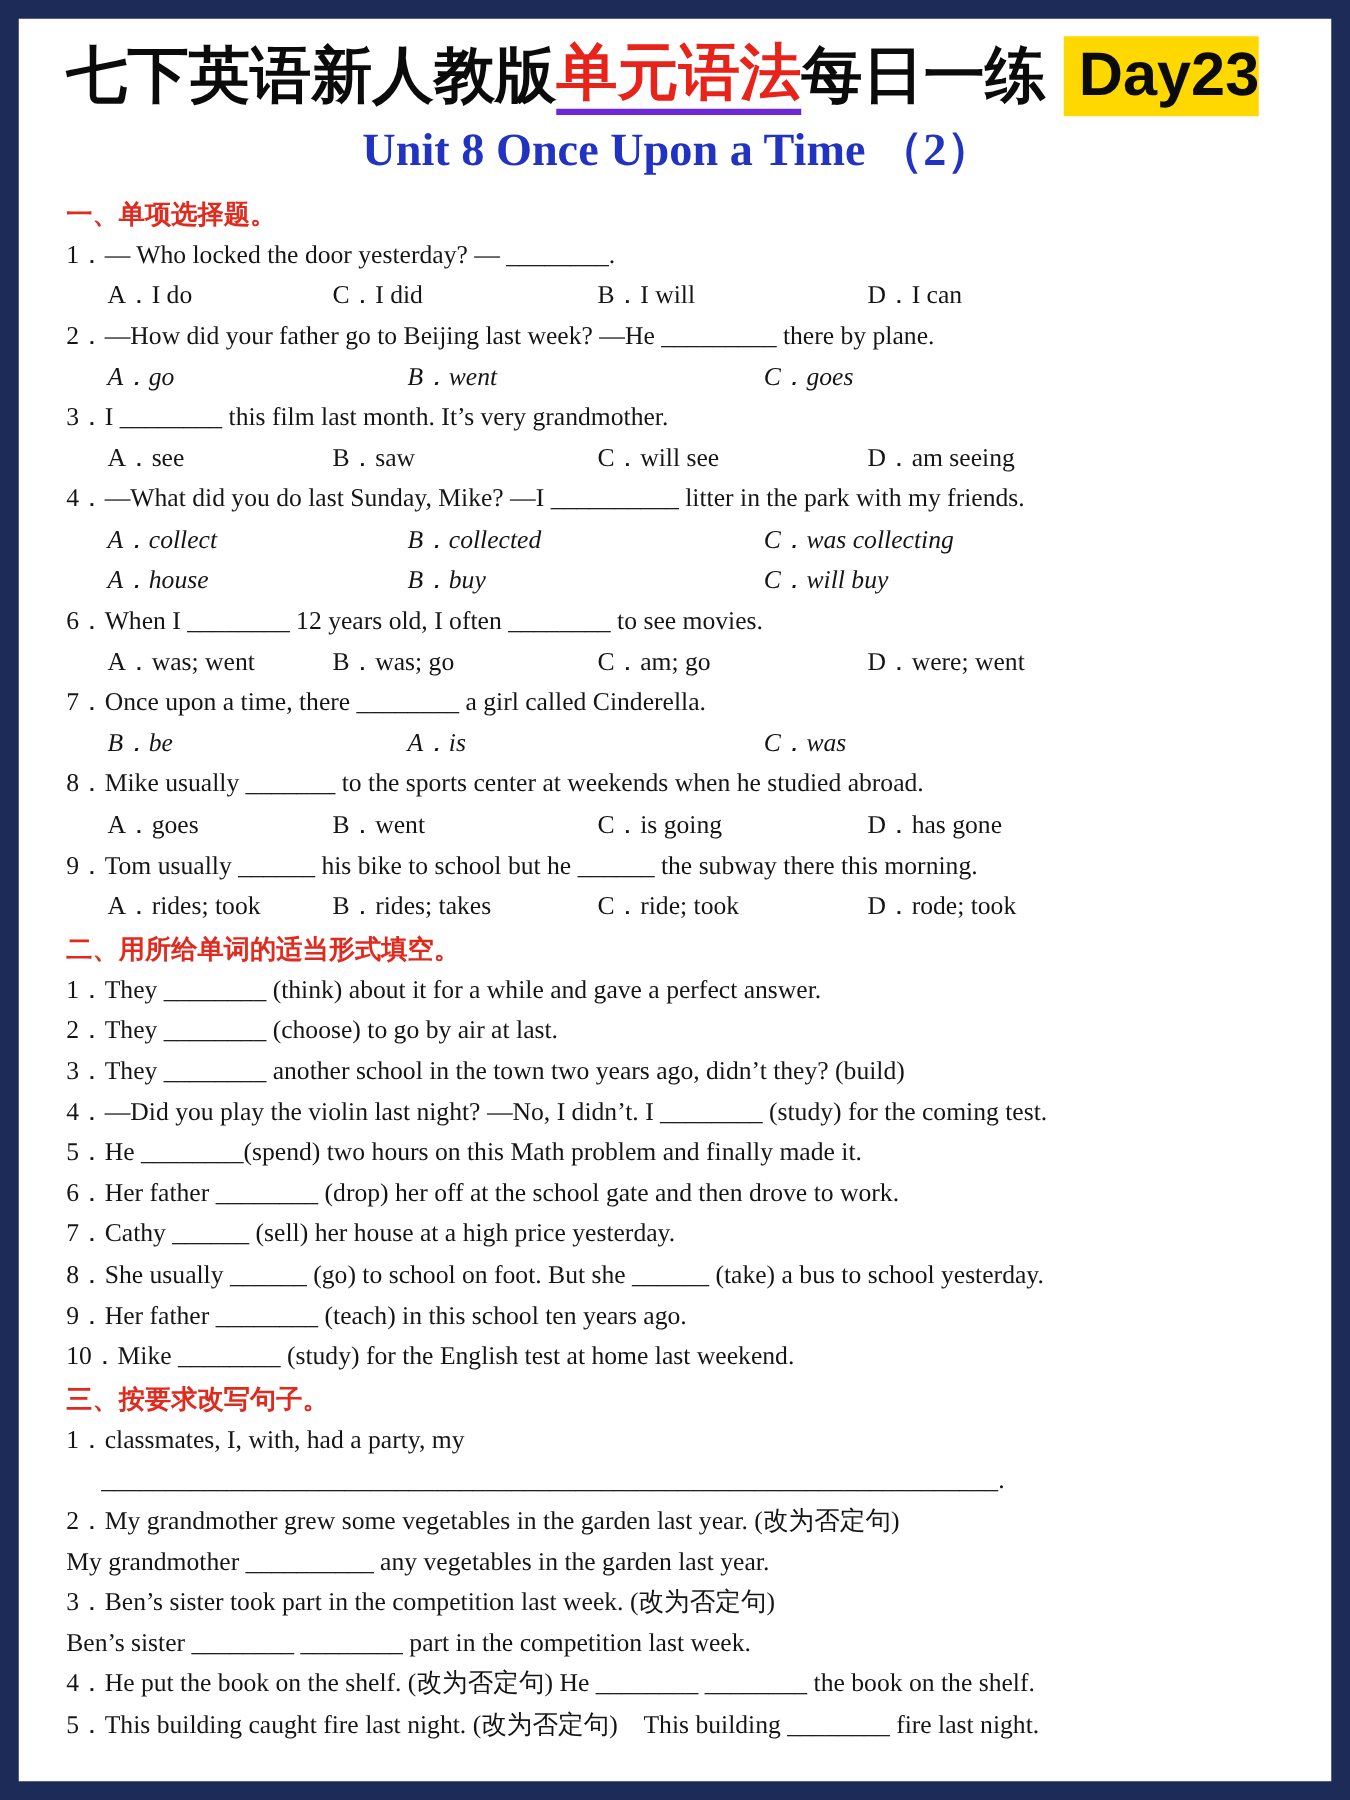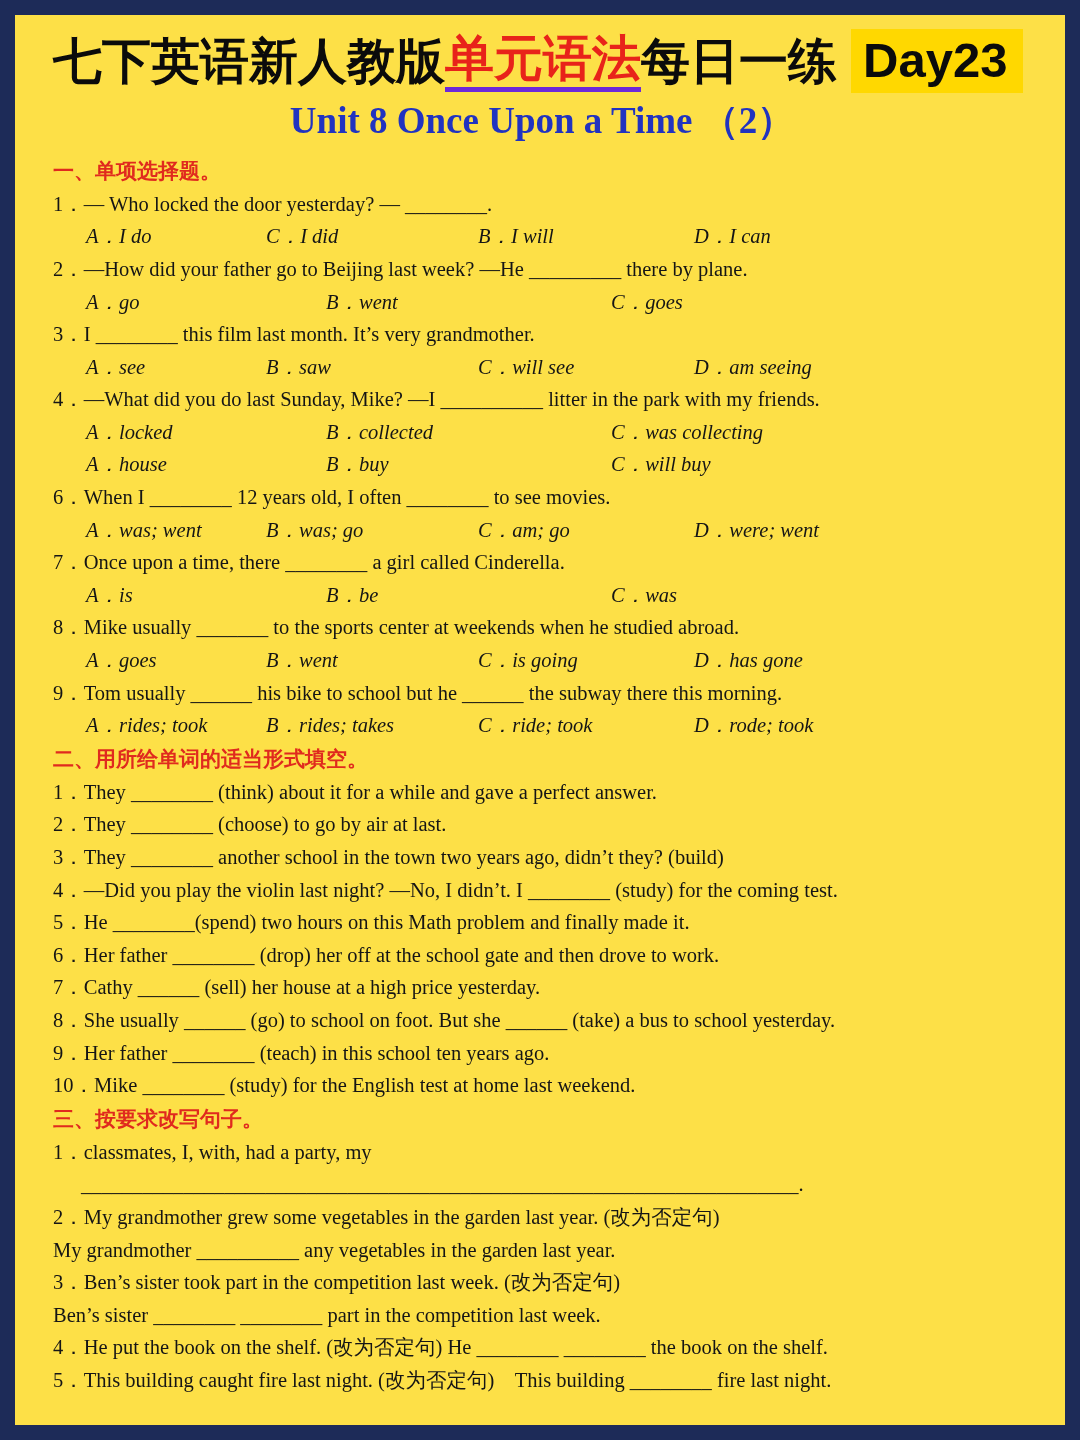--- a/index.html
+++ b/index.html
@@ -9,7 +9,7 @@
     width: 1080px;
     height: 1440px;
     margin: 0 auto;
-    background: #fde047;
+    background: #ffffff;
     border: 15px solid #1d2b58;
     padding: 12px 34px 8px 38px;
     font-family: "Liberation Serif", serif;

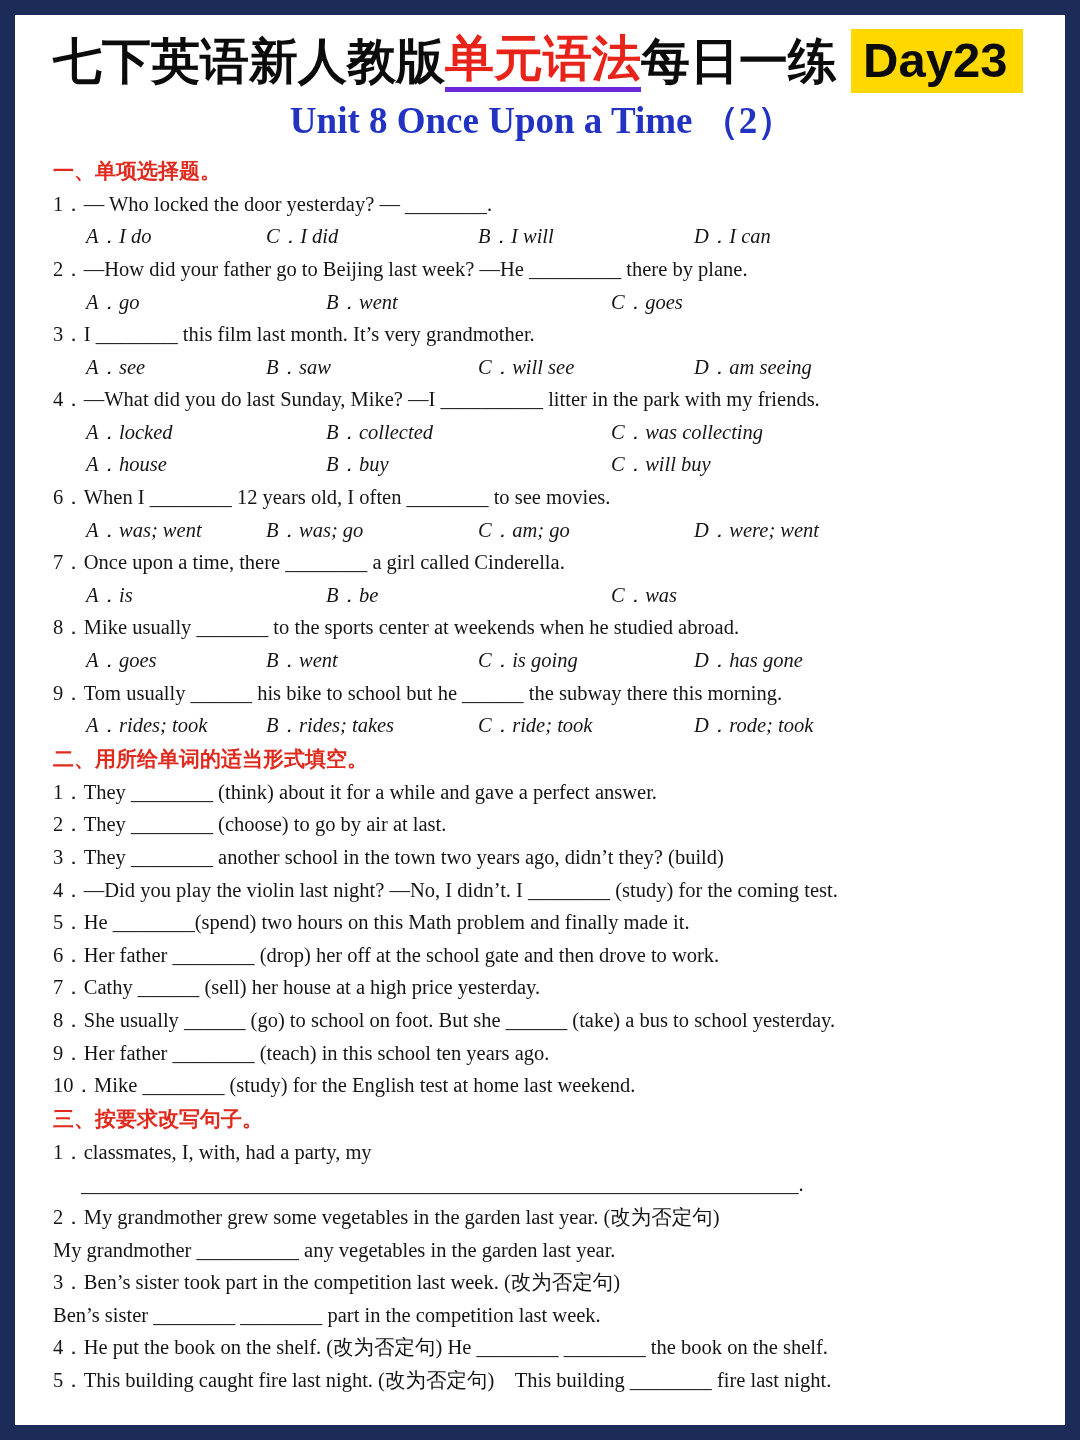--- a/index.html
+++ b/index.html
@@ -35,7 +35,7 @@
   .h-badge {
     background: #ffd800;
     color: #0b0b0b;
-    padding: 3px 16px 5px 12px;
+    padding: 3px 0 5px 12px;
     margin-left: 14px;
   }
   .unit-title {

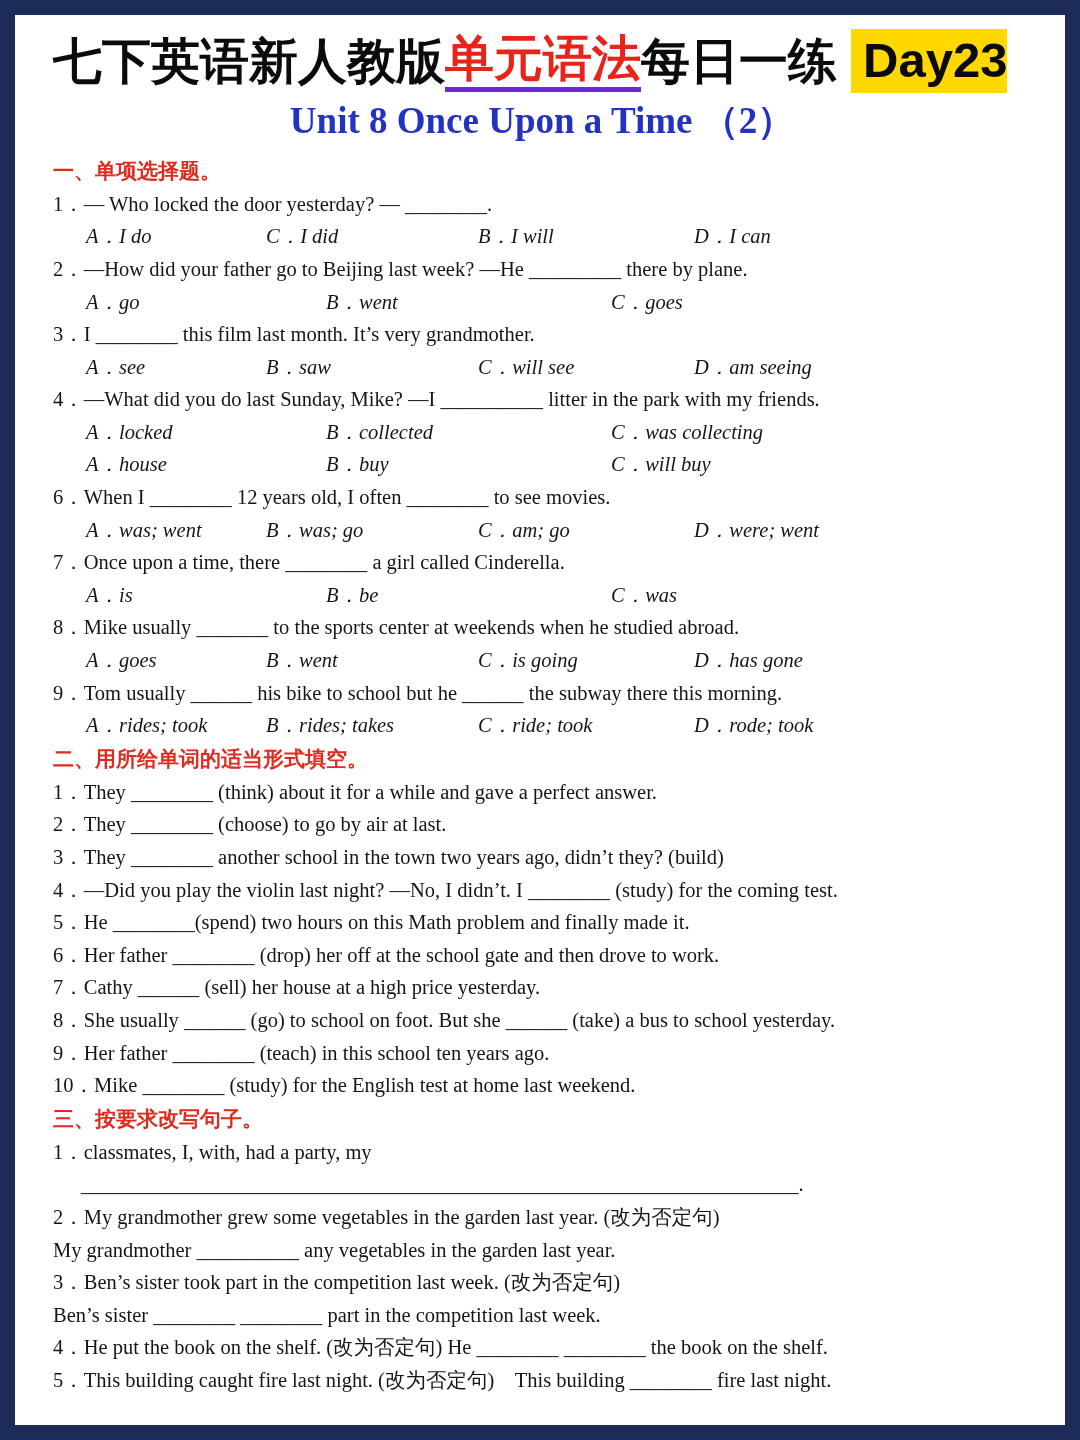--- a/index.html
+++ b/index.html
@@ -66,7 +66,7 @@
     line-height: 32.6px;
     white-space: nowrap;
   }
-  .cols4 { grid-template-columns: 180px 212px 216px auto; font-style: italic; }
+  .cols4 { grid-template-columns: 180px 212px 216px auto; }
   .cols3 { grid-template-columns: 240px 285px auto; font-style: italic; }
   .indent { padding-left: 28px; }
 </style>

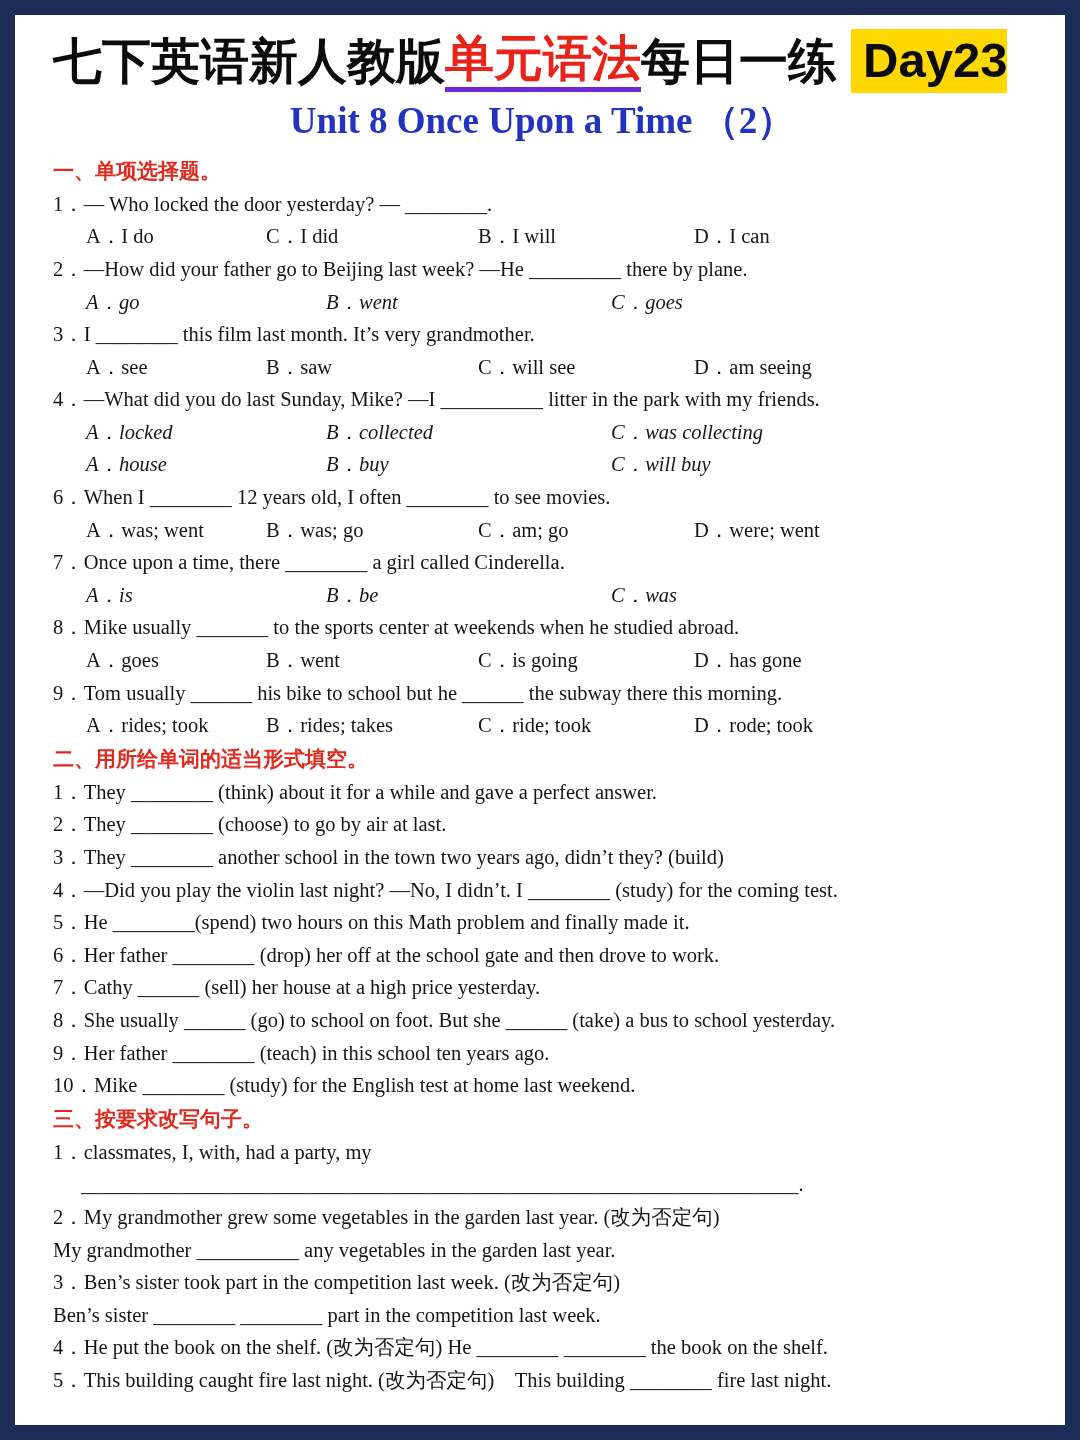--- a/index.html
+++ b/index.html
@@ -118,7 +118,7 @@
   <div class="q">
     <div class="line"><span>4．</span><span>—What did you do last Sunday, Mike? —I __________ litter in the park with my friends.</span></div>
     <div class="opts cols3">
-      <span>A．locked</span>
+      <span>A．collect</span>
       <span>B．collected</span>
       <span>C．was collecting</span>
     </div>

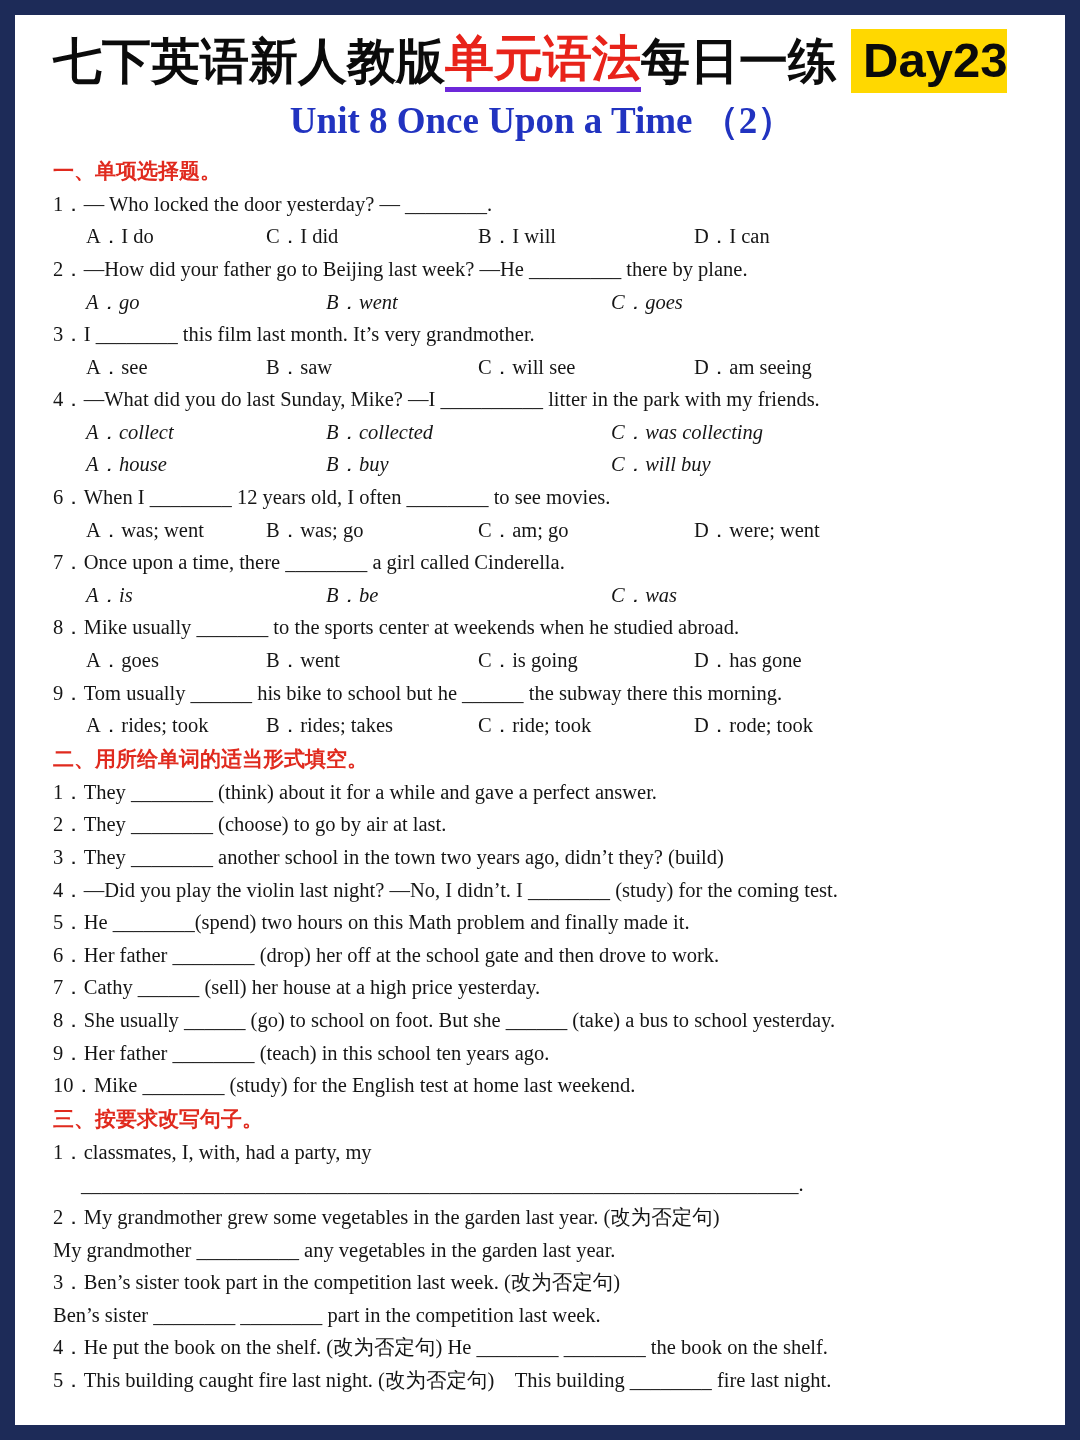--- a/index.html
+++ b/index.html
@@ -145,8 +145,8 @@
   <div class="q">
     <div class="line"><span>7．</span><span>Once upon a time, there ________ a girl called Cinderella.</span></div>
     <div class="opts cols3">
+      <span>B．be</span>
       <span>A．is</span>
-      <span>B．be</span>
       <span>C．was</span>
     </div>
   </div>

